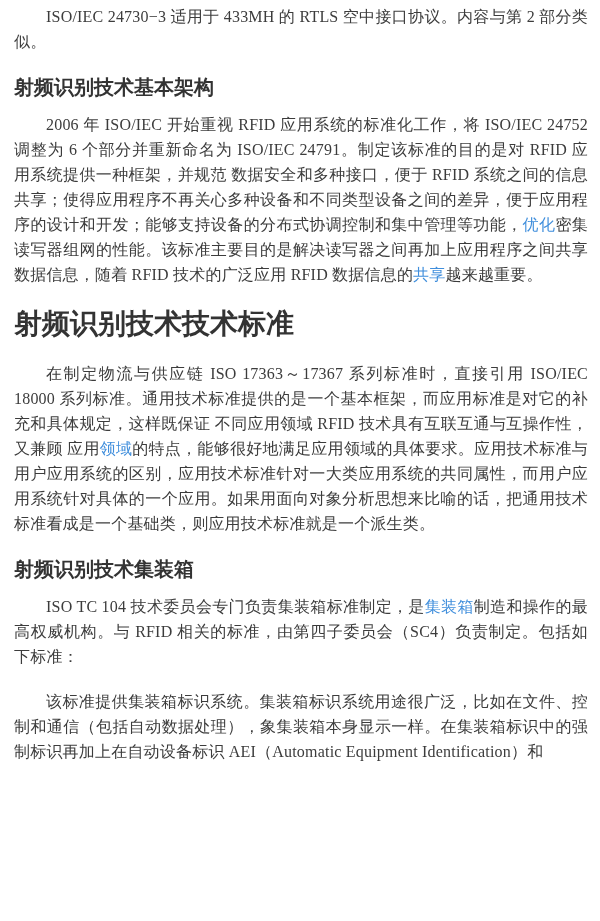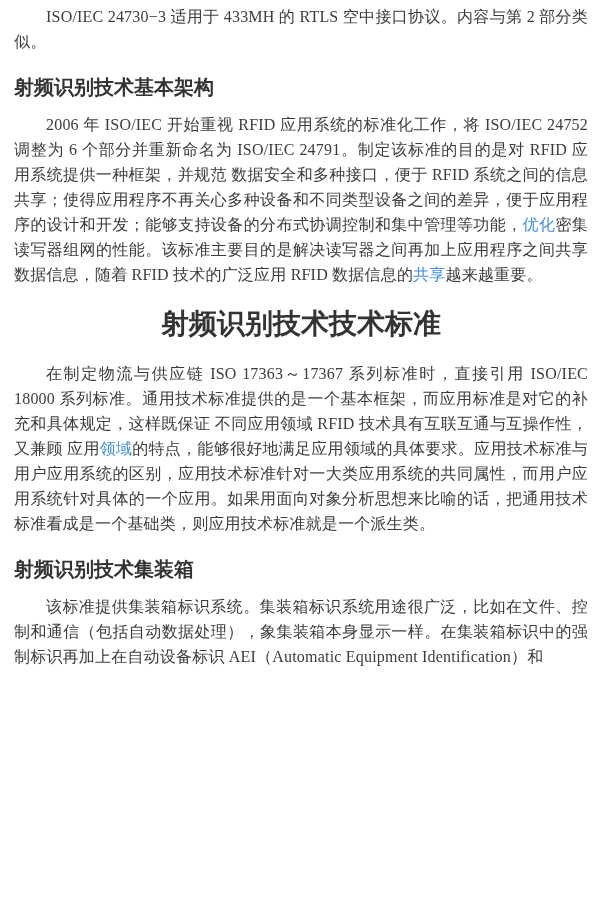--- a/index.html
+++ b/index.html
@@ -34,7 +34,6 @@
     line-height: 34px;
     font-weight: 700;
     color: var(--heading-color, #333333);
-    text-align: center;
   }
   .doc h2 {
     margin: 0 0 12px 0;

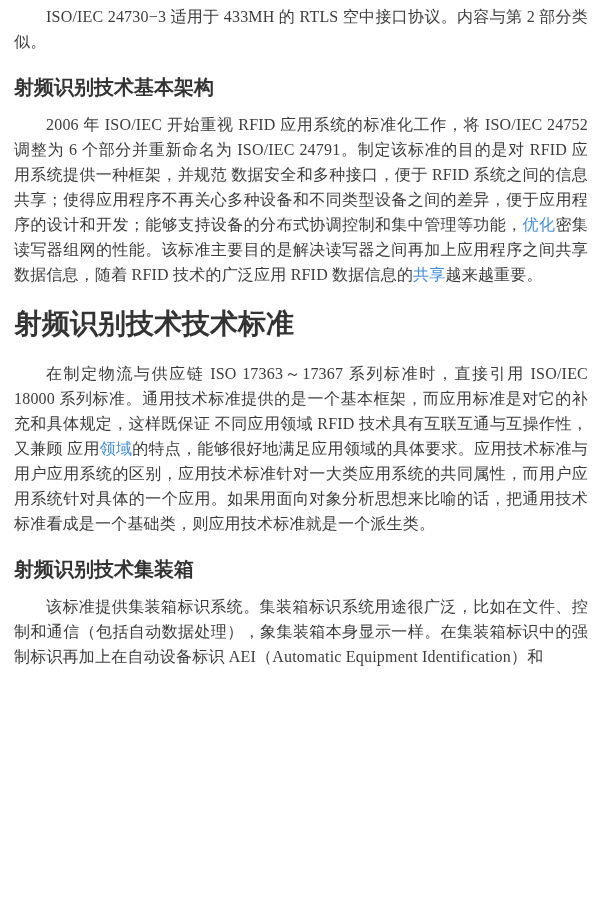--- a/index.html
+++ b/index.html
@@ -67,6 +67,7 @@
 
   <h2>射频识别技术集装箱</h2>
 
+  <p><span>ISO TC 104 技术委员会专门负责集装箱标准制定，是</span><a class="inline-link">集装箱</a><span>制造和操作的最高权威机构。与 RFID 相关的标准，由第四子委员会（SC4）负责制定。包括如下标准：</span></p>
 
 
   <p><span>该标准提供集装箱标识系统。集装箱标识系统用途很广泛，比如在文件、控制和通信（包括自动数据处理），象集装箱本身显示一样。在集装箱标识中的强制标识再加上在自动设备标识 AEI（Automatic Equipment Identification）和</span></p>

